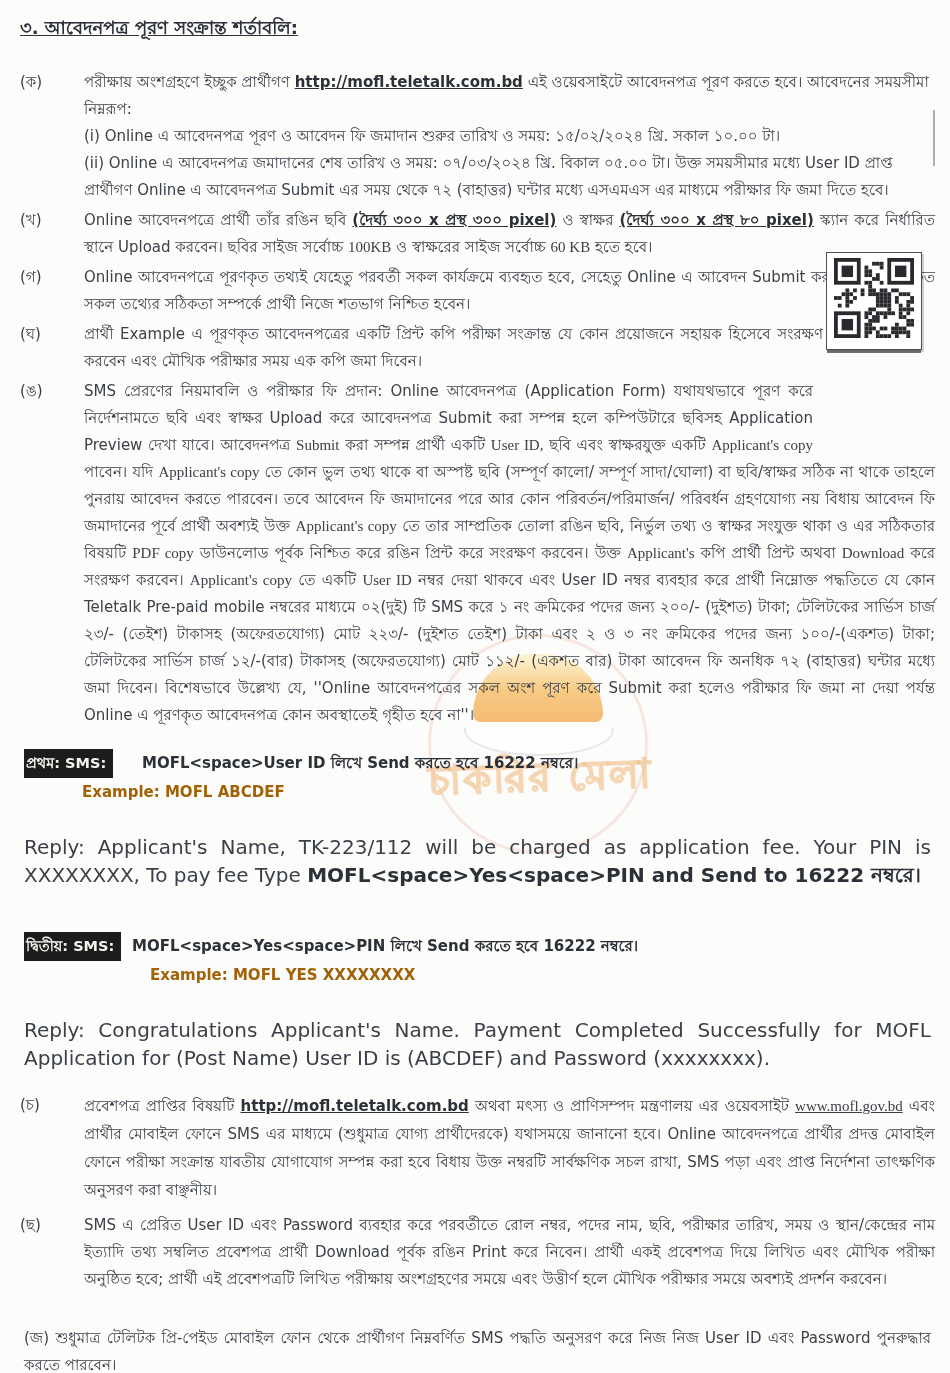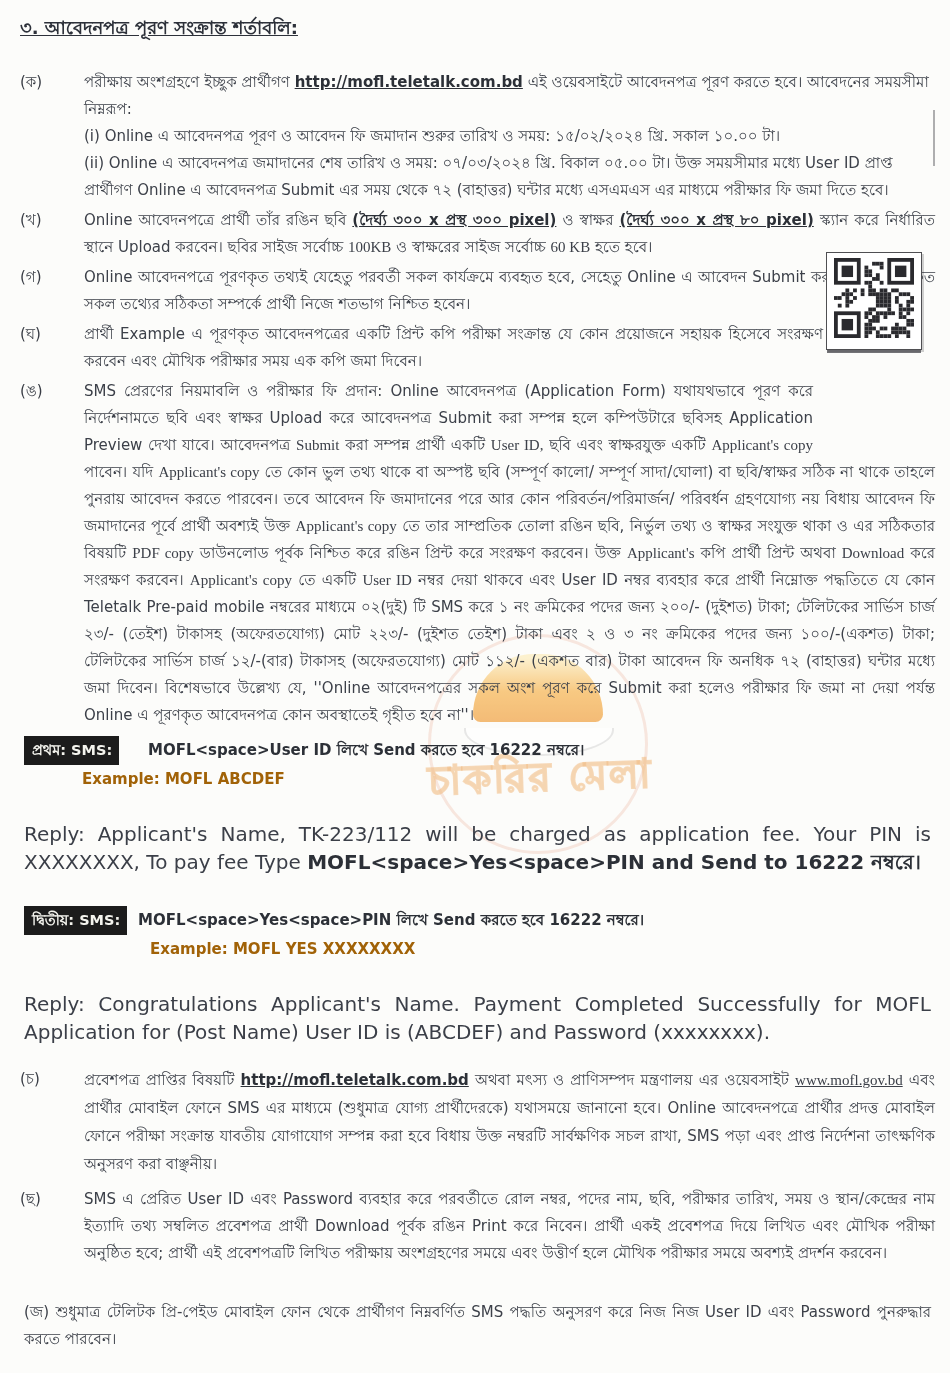--- a/index.html
+++ b/index.html
@@ -27,7 +27,7 @@
   .sms-line{margin:7px 0 0 4px;font-size:15px;line-height:24px}
   .hl{
     display:inline-block;background:#1c1c1c;color:#f4f4ee;
-    font-weight:bold;font-size:14.5px;padding:2px 7px 3px 8px;
+    font-weight:bold;font-size:14.5px;padding:2px 7px 3px 2px;margin-top:13px;
   }
   .sms-cmd{font-weight:bold;color:#2c3037;margin-left:24px}
   .sms-cmd2{font-weight:bold;color:#2c3037;margin-left:6px}

